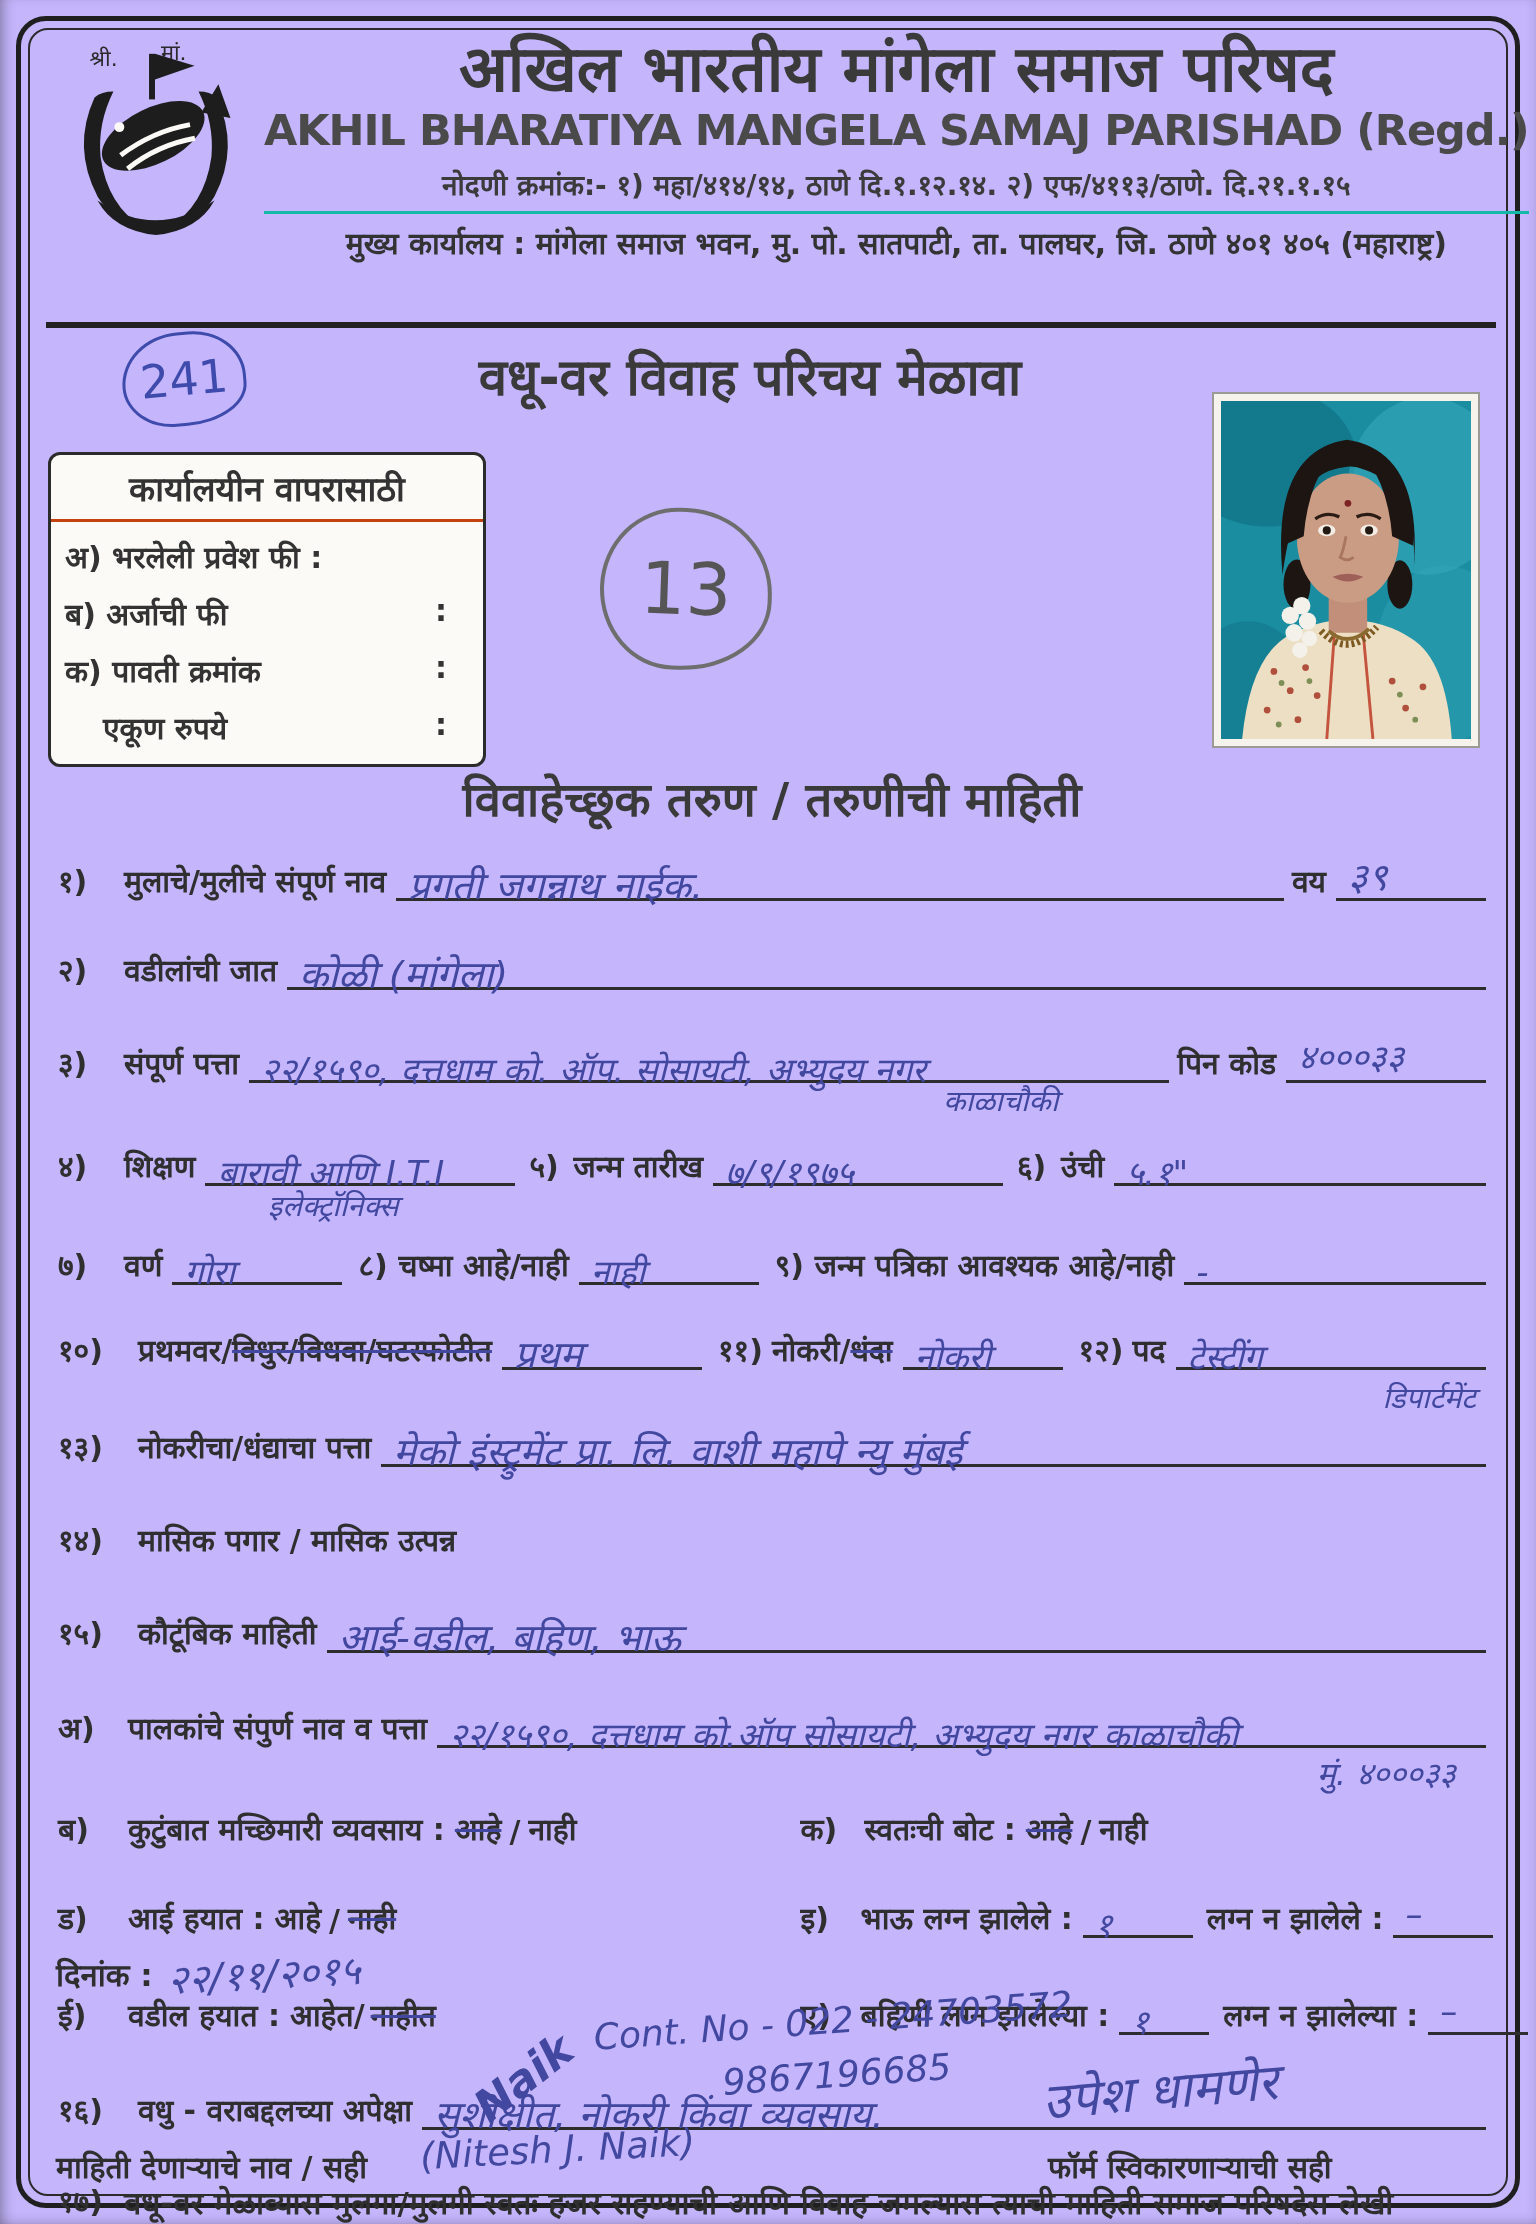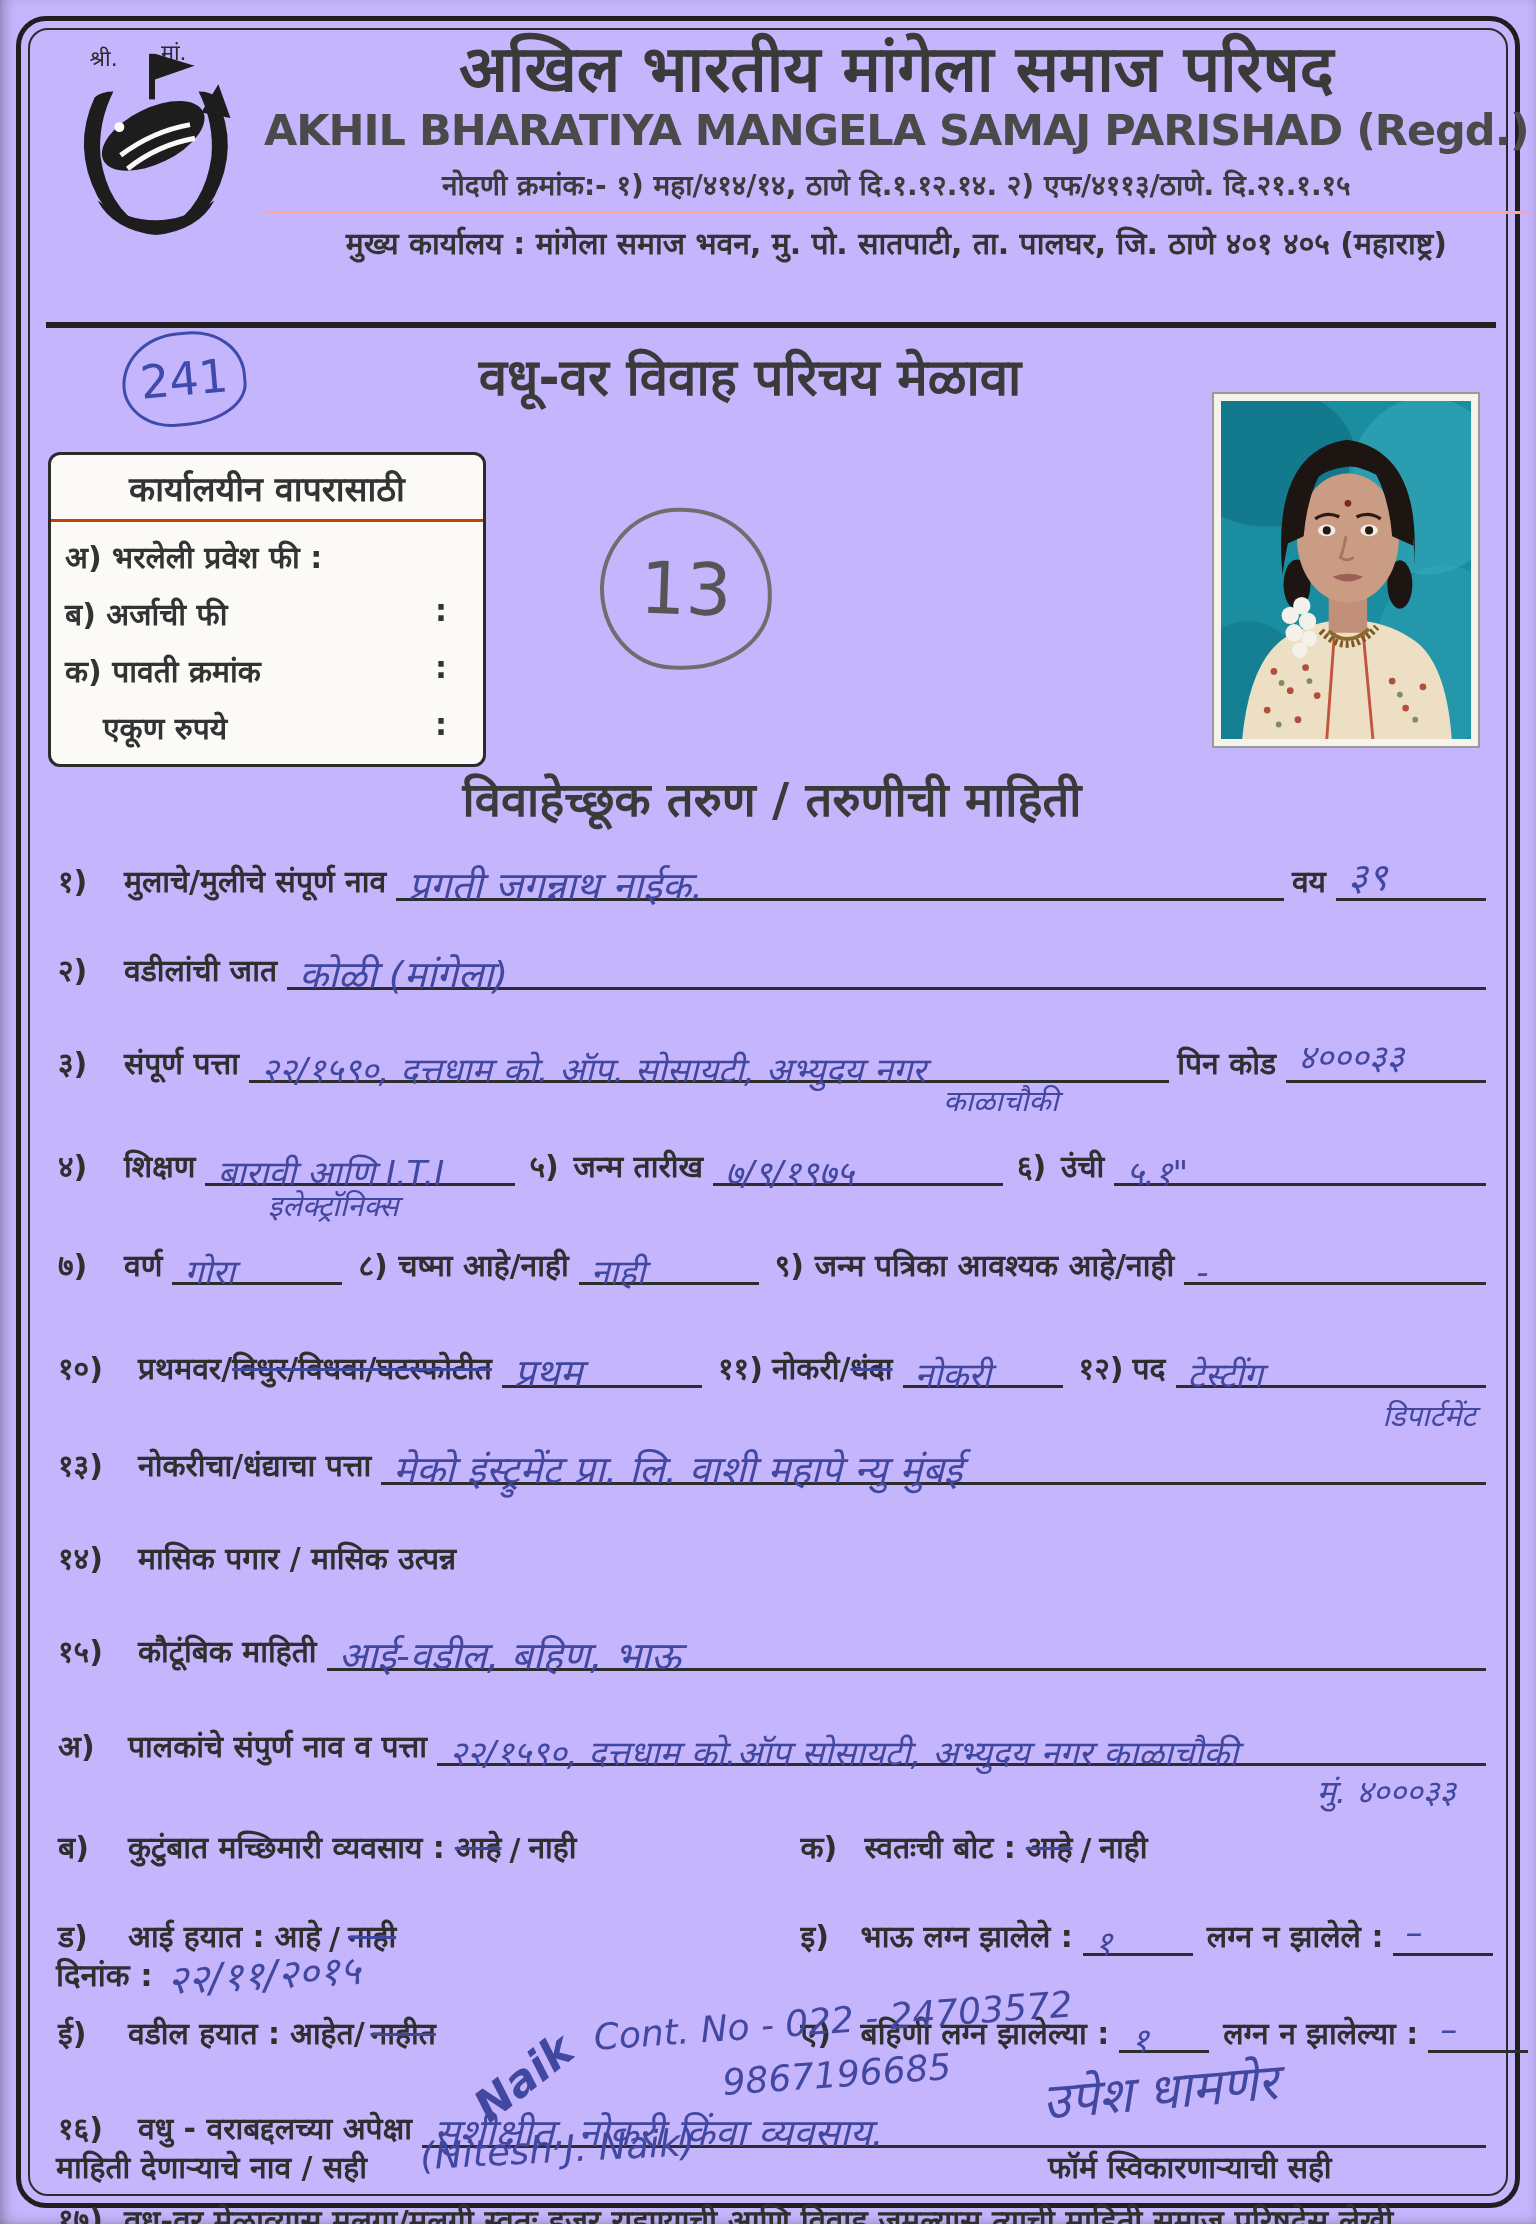--- a/index.html
+++ b/index.html
@@ -15,7 +15,7 @@
   .head-text{flex:1;text-align:center;padding-left:6px;}
   .title-dev{font-size:64px;font-weight:700;color:#3a3a3a;line-height:1.05;white-space:nowrap;}
   .title-eng{font-size:43px;font-weight:700;color:#4a4a4a;letter-spacing:-1px;white-space:nowrap;margin-top:2px;}
-  .reg-line{font-size:28px;font-weight:700;color:#3b3b3b;margin-top:10px;padding-bottom:8px;border-bottom:3px solid #fca5a5;white-space:nowrap;}
+  .reg-line{font-size:28px;font-weight:700;color:#3b3b3b;margin-top:10px;padding-bottom:8px;border-bottom:3px solid #14b8a6;white-space:nowrap;}
   .office-line{font-size:30px;font-weight:700;color:#333;margin-top:8px;white-space:nowrap;}
   .thick-rule{position:absolute;top:322px;left:46px;right:40px;border-top:6px solid #222;}
 

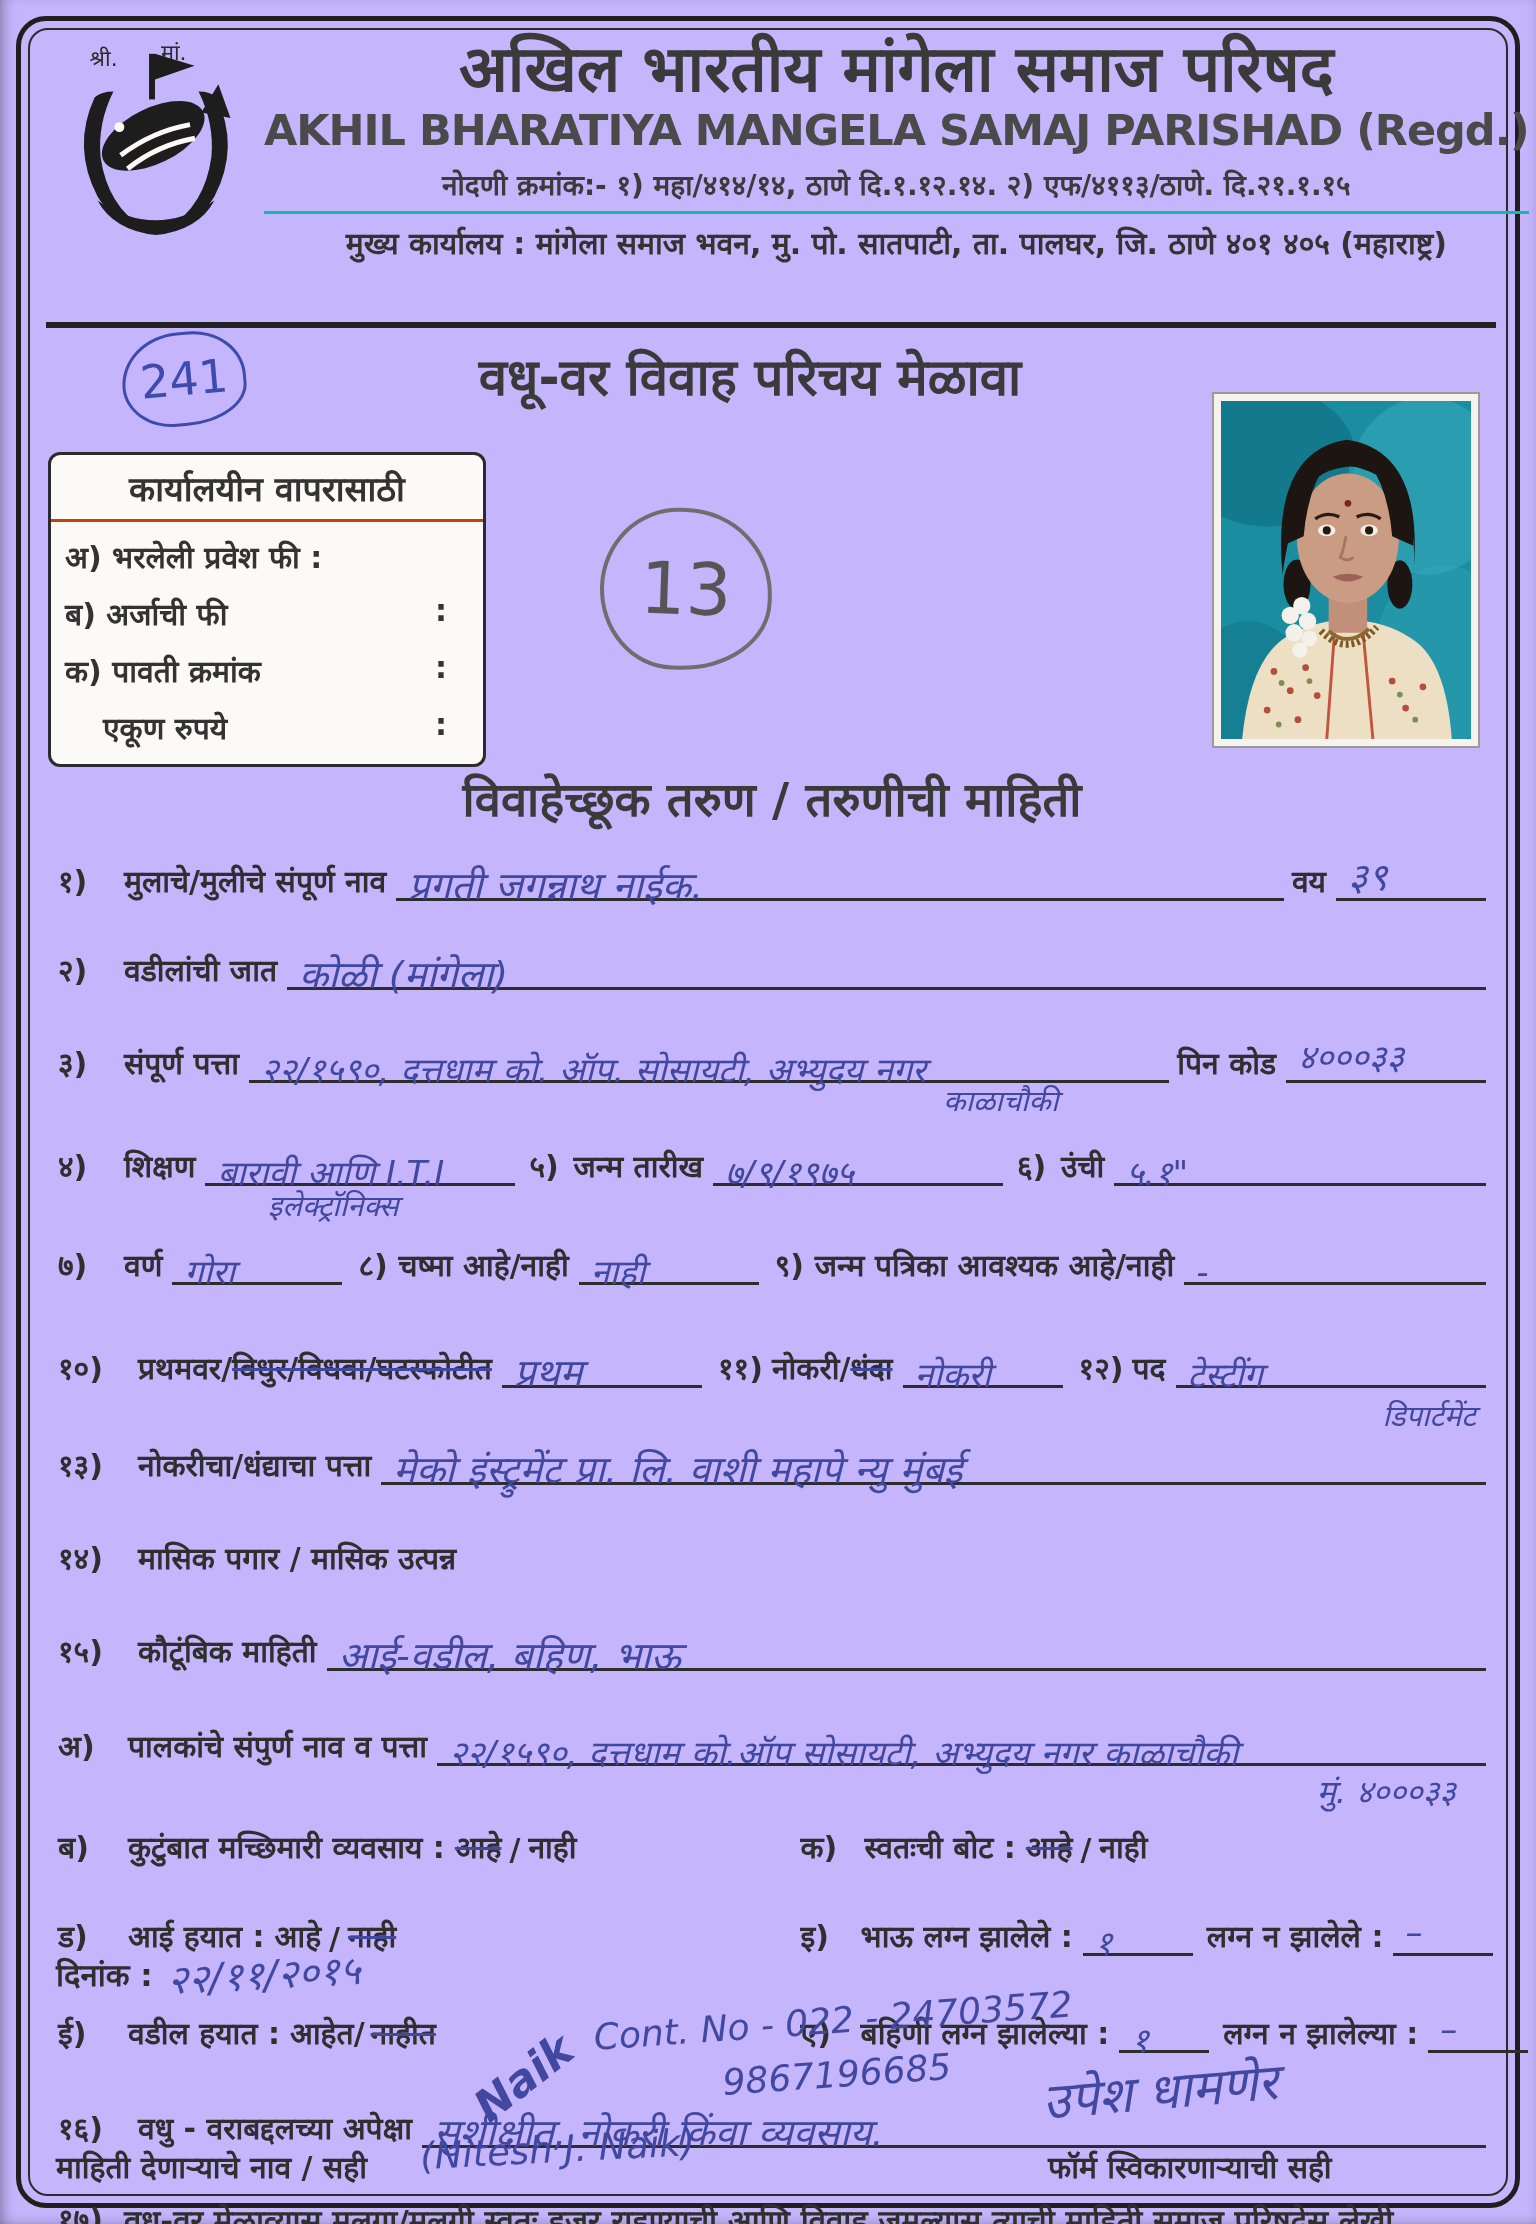--- a/index.html
+++ b/index.html
@@ -259,7 +259,7 @@
         </span>
     </div>
 
-    <div class="row" style="margin-top:62px;">
+    <div class="row" style="margin-top:44px;">
       <span class="num" style="flex-basis:80px;">१०)</span>
       <span class="lbl" style="padding-right:0;">प्रथमवर/</span>
       <span class="lbl struck">विधुर/विधवा/घटस्फोटीत</span>

